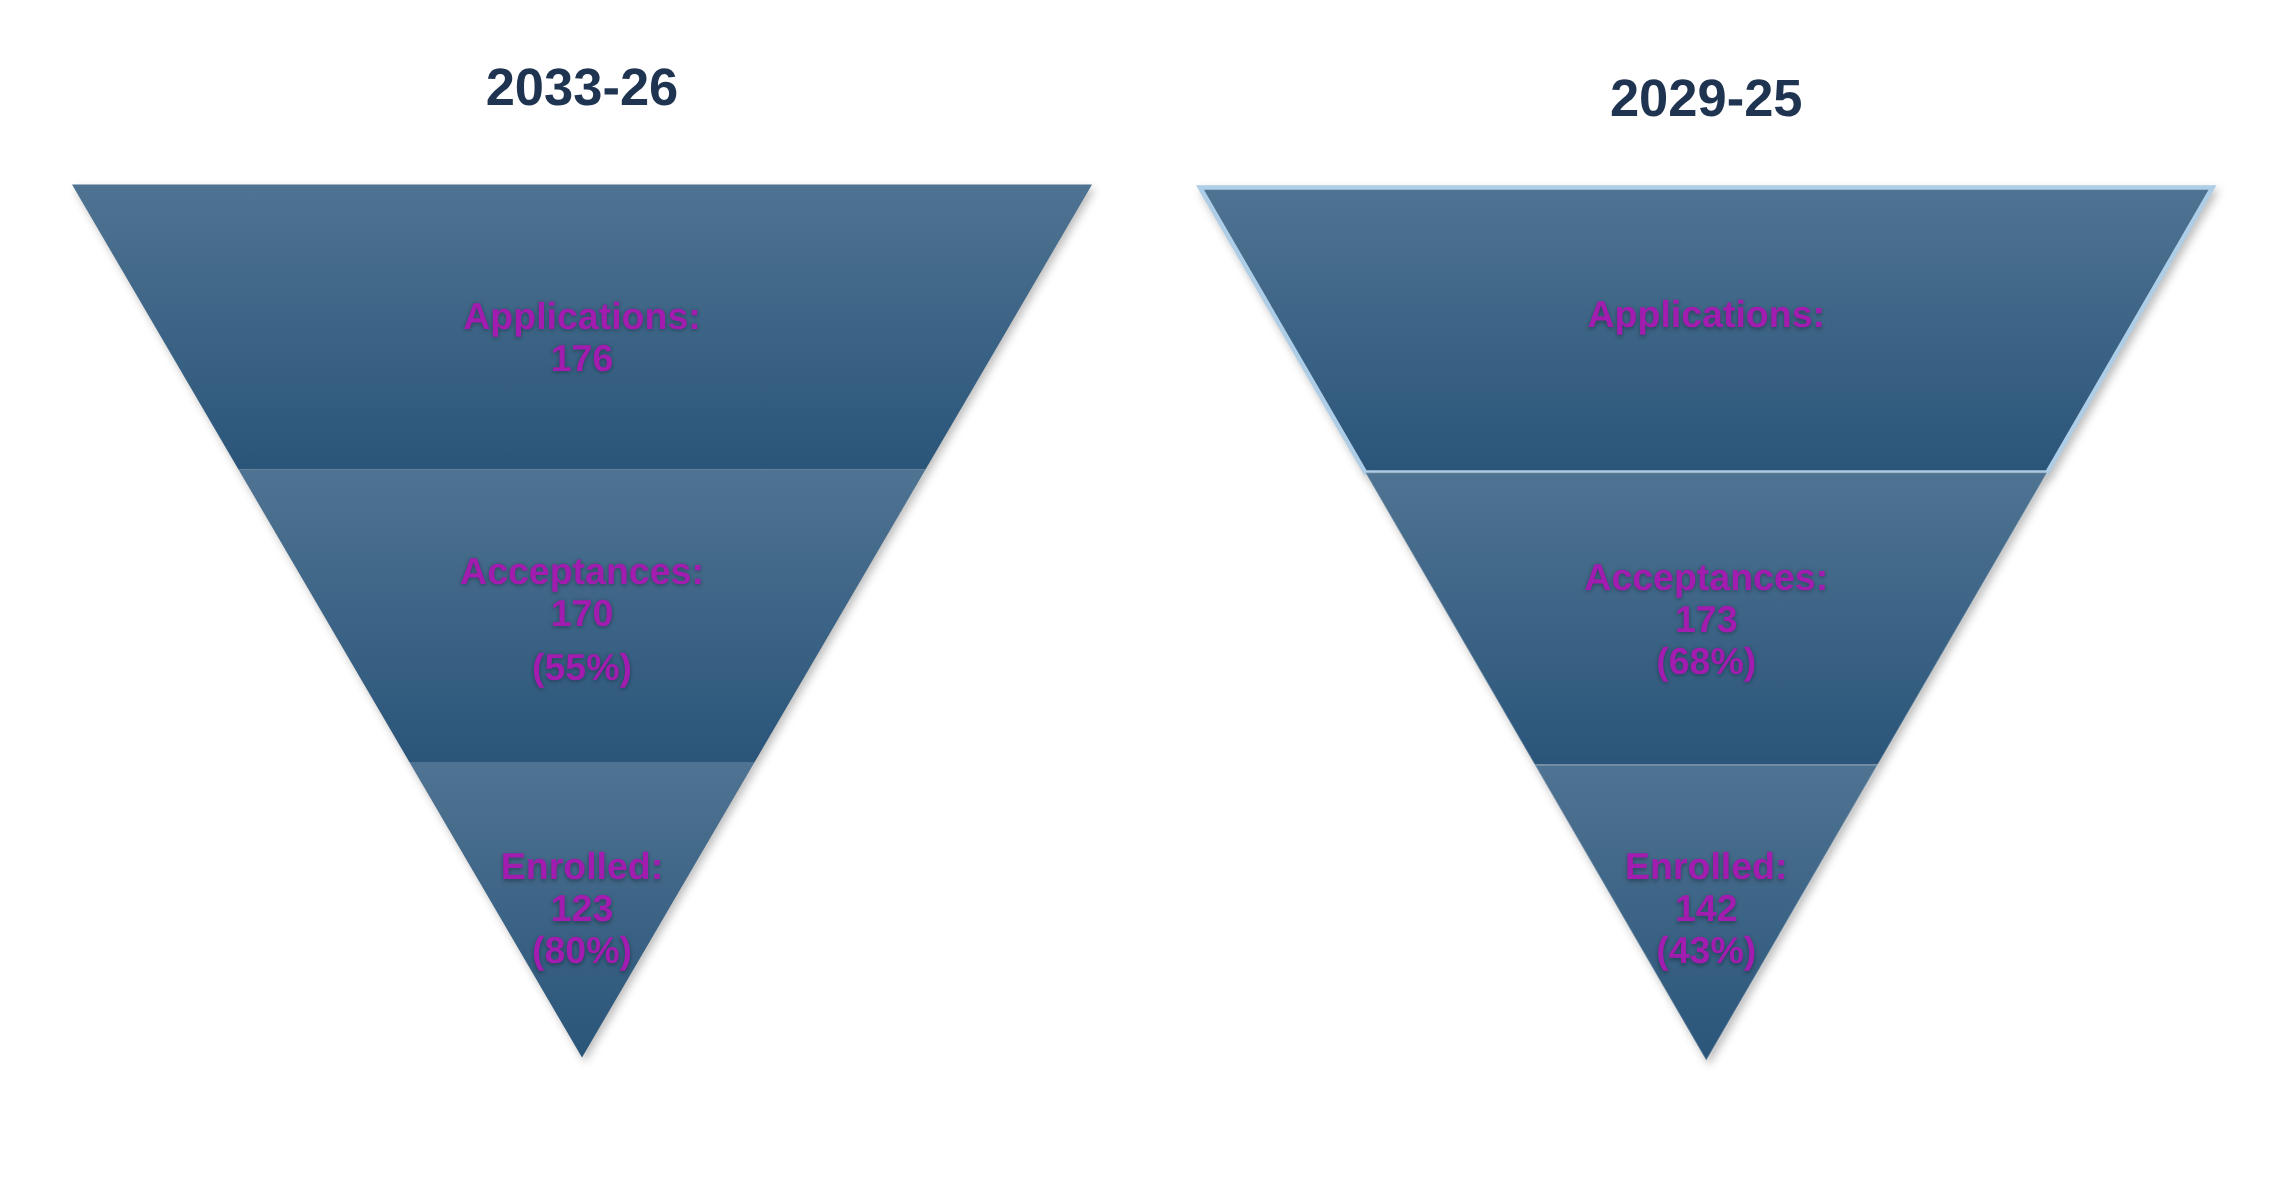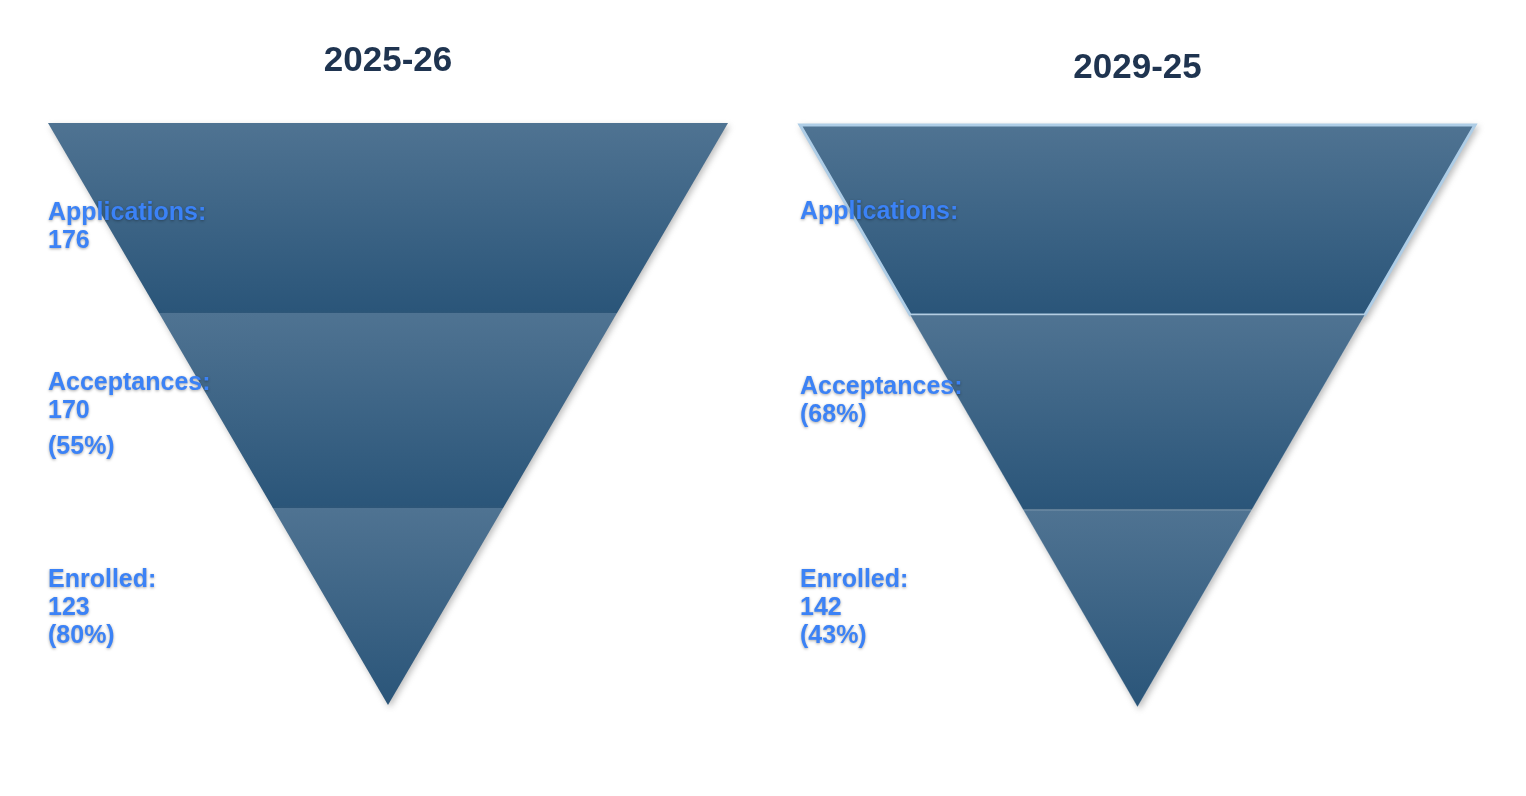--- a/index.html
+++ b/index.html
@@ -35,7 +35,7 @@
 
 <div class="canvas">
 
-  <div class="funnel-title" style="left:48px;top:39px;width:680px;">2025-26</div>
+  <div class="funnel-title" style="left:48px;top:39px;width:680px;">2033-26</div>
 
   <div class="funnel-title" style="left:800px;top:46px;width:675px;">2029-25</div>
 

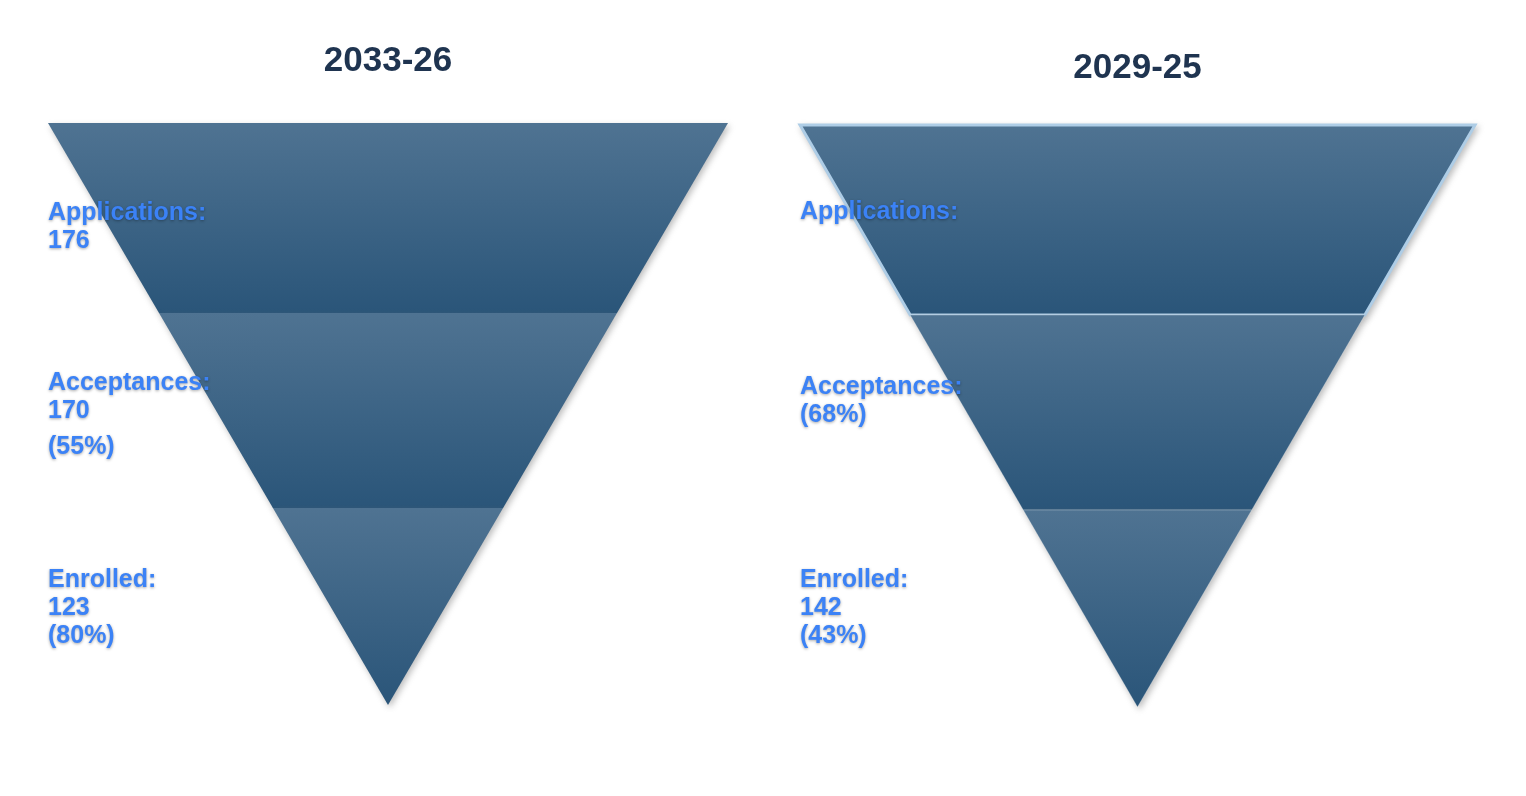--- a/index.html
+++ b/index.html
@@ -22,7 +22,8 @@
   .seg{filter:drop-shadow(2px 3px 3px rgba(110,110,110,0.45));}
   .stage-label{
     position:absolute;left:0;right:0;
-    color:#3b82f6;
+    text-align:center;
+    color:#a21caf;
     font-size:25px;
     line-height:28px;
     font-weight:bold;

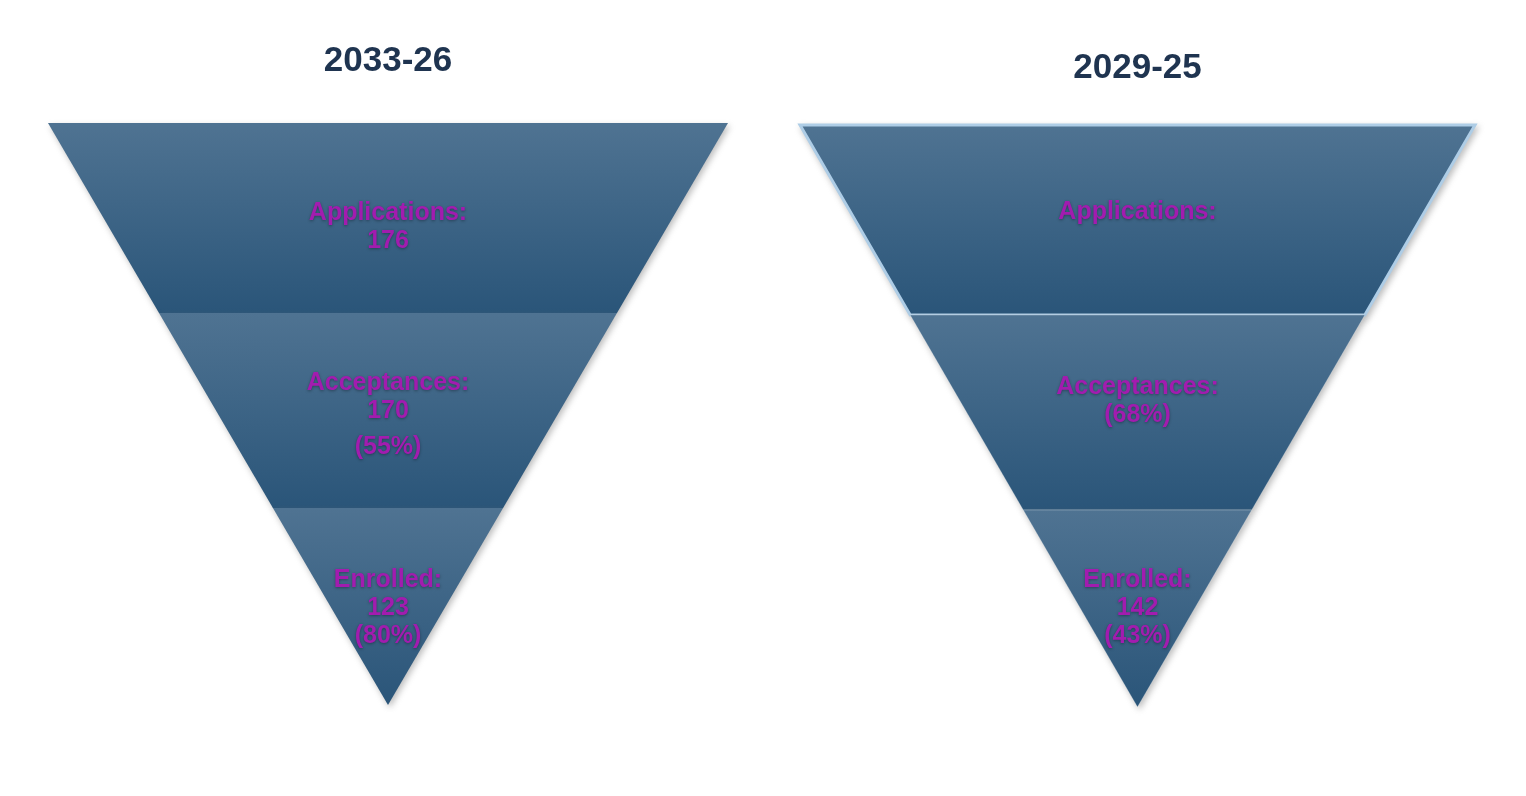--- a/index.html
+++ b/index.html
@@ -85,6 +85,7 @@
       </div>
       <div class="stage-label" style="top: 246px;">
         <div>Acceptances:</div>
+        <div>173</div>
         <div>(68%)</div>
       </div>
       <div class="stage-label" style="top: 439px;">

